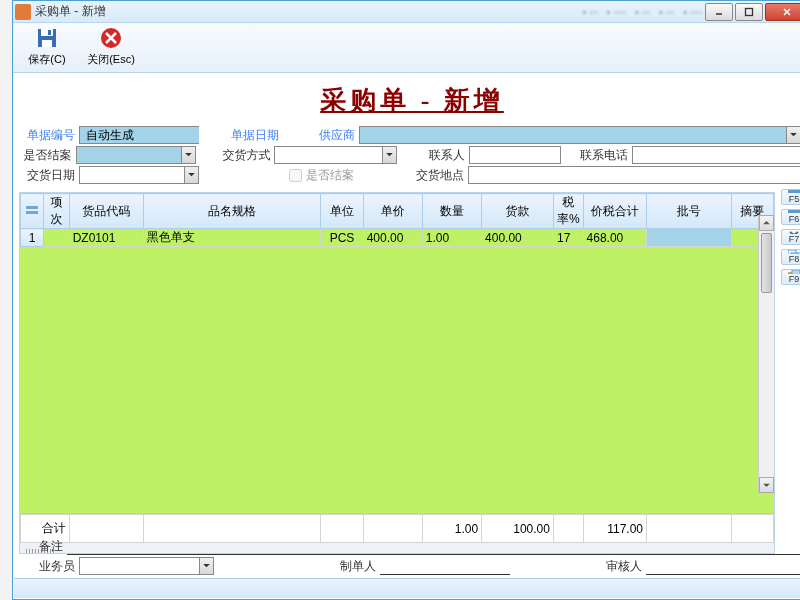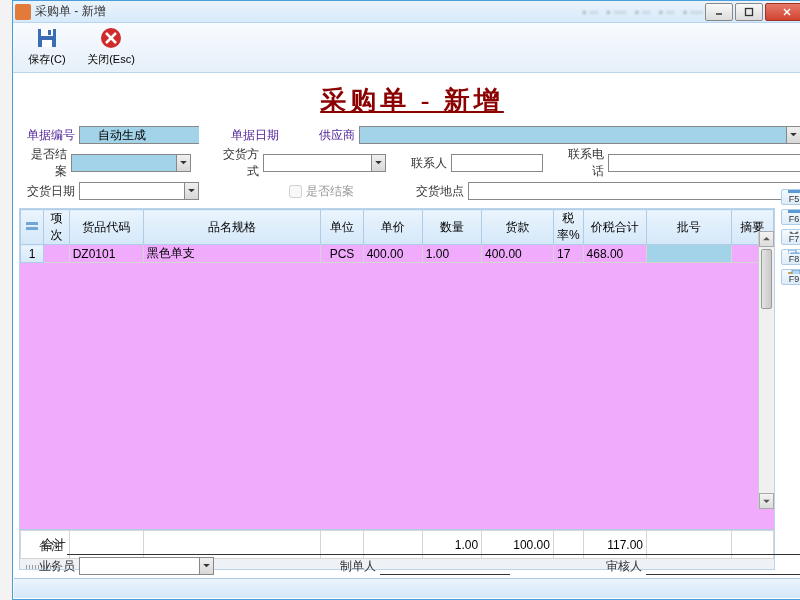--- a/index.html
+++ b/index.html
@@ -21,7 +21,7 @@
 .form { padding:0 10px 4px; }
 .form-row { display:flex; align-items:center; margin-bottom:2px; }
 .flabel { width:56px; text-align:right; color:#333; padding-right:4px; font-size:12px; }
-.flabel.red { color:#4c1d95; }
+.flabel.red { color:#3b82f6; }
 .finput { height:18px; border:1px solid #888; background:#fff; padding:0 18px; font-size:12px; }
 .finput.hl { background:#a3d3e8; }
 .combo { display:flex; }

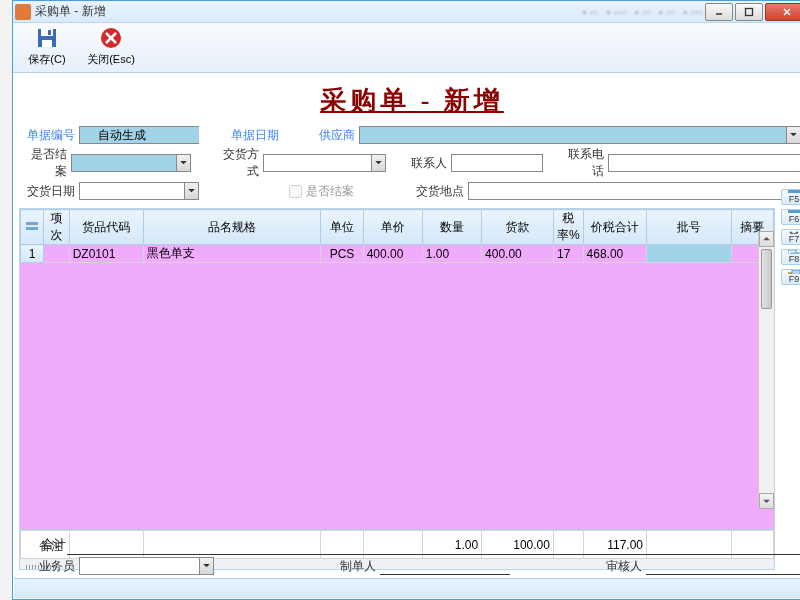--- a/index.html
+++ b/index.html
@@ -22,7 +22,7 @@
 .form-row { display:flex; align-items:center; margin-bottom:2px; }
 .flabel { width:56px; text-align:right; color:#333; padding-right:4px; font-size:12px; }
 .flabel.red { color:#3b82f6; }
-.finput { height:18px; border:1px solid #888; background:#fff; padding:0 18px; font-size:12px; }
+.finput { height:18px; border:1px solid #888; background:#fff; padding:0 6px; font-size:12px; }
 .finput.hl { background:#a3d3e8; }
 .combo { display:flex; }
 .combo .finput { border-right:none; }

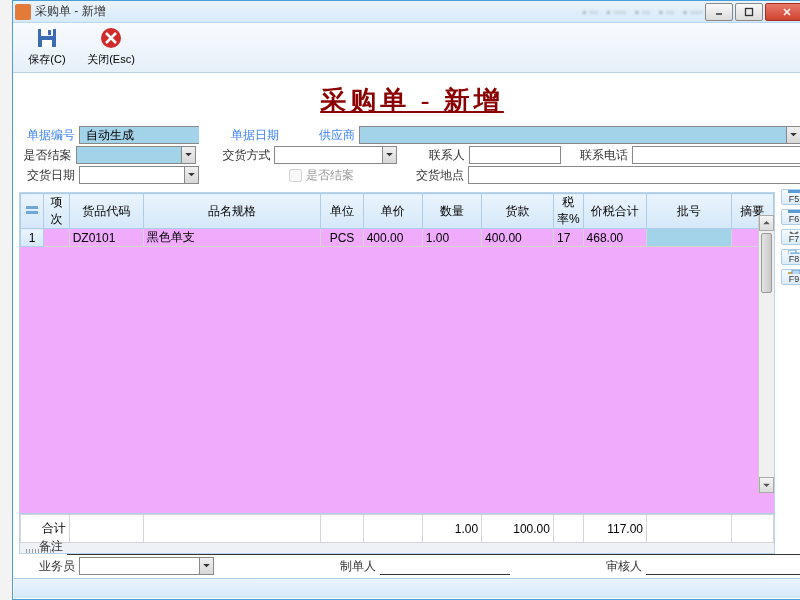--- a/index.html
+++ b/index.html
@@ -31,7 +31,7 @@
 .chk { display:flex; align-items:center; gap:4px; color:#999; margin-left:4px; }
 .chk input { width:13px; height:13px; }
 .grid-area { margin:2px 6px 0; border:1px solid #bcd4ea; position:relative; }
-.grid-scroll { height:320px; overflow:auto; background:#f0abfc; position:relative; }
+.grid-scroll { height:320px; overflow:auto; background:#bef264; position:relative; }
 .grid { width:100%; border-collapse:collapse; table-layout:fixed; }
 .grid th { background:linear-gradient(#eaf4fd,#d5e8f9); border:1px solid #b0cde8; height:22px; font-weight:normal; font-size:12px; text-align:center; padding:0 2px; overflow:hidden; }
 .grid td { border:1px solid #d5d5d5; height:18px; font-size:12px; padding:0 3px; overflow:hidden; white-space:nowrap; }

